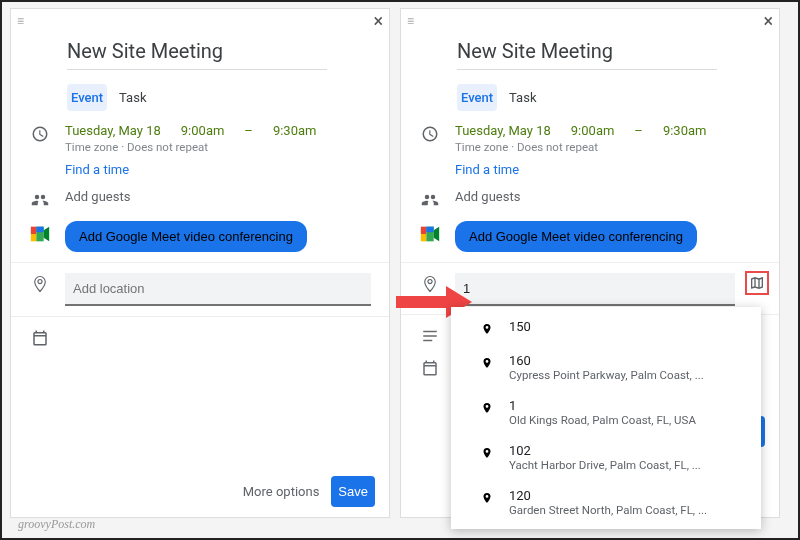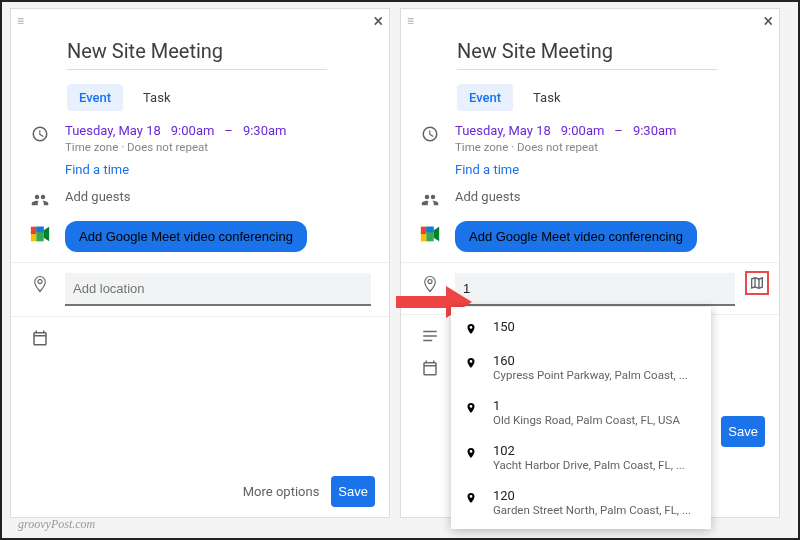--- a/index.html
+++ b/index.html
@@ -48,7 +48,7 @@
   .tabs { display: flex; gap: 8px; padding: 10px 0 6px 56px; }
   .tab {
     font-size: 13px;
-    padding: 6px 12px;
+    padding: 6px 4px;
     border-radius: 4px;
     color: #3c4043;
     cursor: pointer;

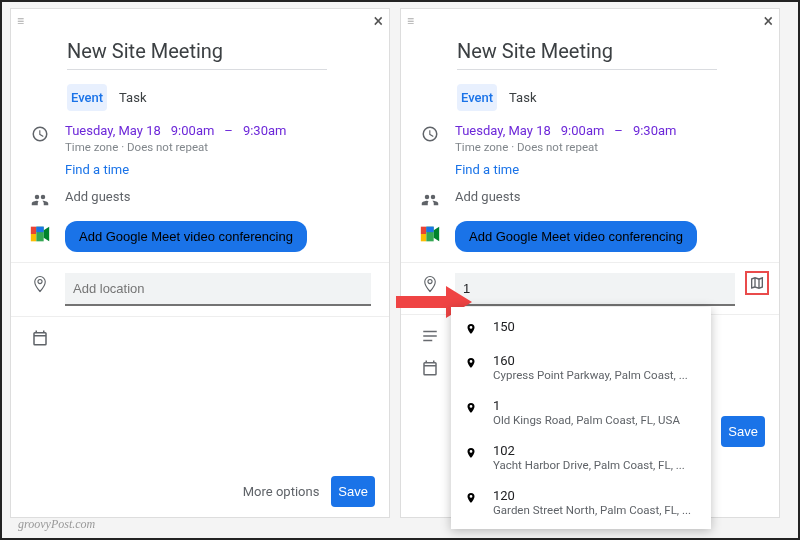--- a/index.html
+++ b/index.html
@@ -62,7 +62,7 @@
   }
   .row .ic { width: 22px; display:flex; justify-content:center; align-items:flex-start; padding-top:2px; }
   .row .body { flex:1; font-size: 13px; color: #5f6368; }
-  .dt-line { color: #6d28d9; font-size: 13px; display:flex; gap:10px; align-items:center; }
+  .dt-line { color: #4d7c0f; font-size: 13px; display:flex; gap:20px; align-items:center; }
   .dt-sub { color: #80868b; font-size: 11.5px; margin-top:2px; }
   .link { color: #1a73e8; font-size: 13px; margin-top:8px; cursor:pointer; }
   .meet-btn {

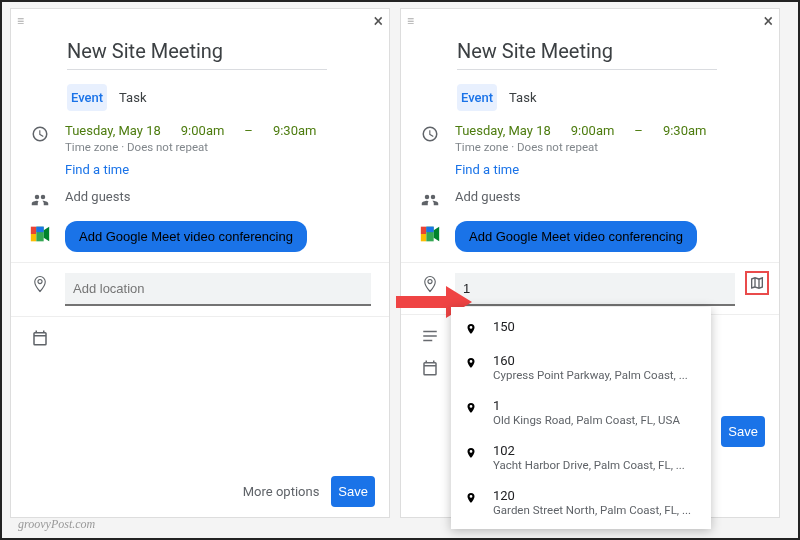--- a/index.html
+++ b/index.html
@@ -132,11 +132,11 @@
     position:absolute;
     left:50px;
     top:298px;
-    width:260px;
+    width:310px;
     background:#fff;
     box-shadow:0 2px 10px rgba(0,0,0,.25);
     z-index:10;
-    padding:4px 0;
+    padding:4px 16px;
   }
   .sug-item {
     display:flex; gap:12px; padding:8px 14px;

